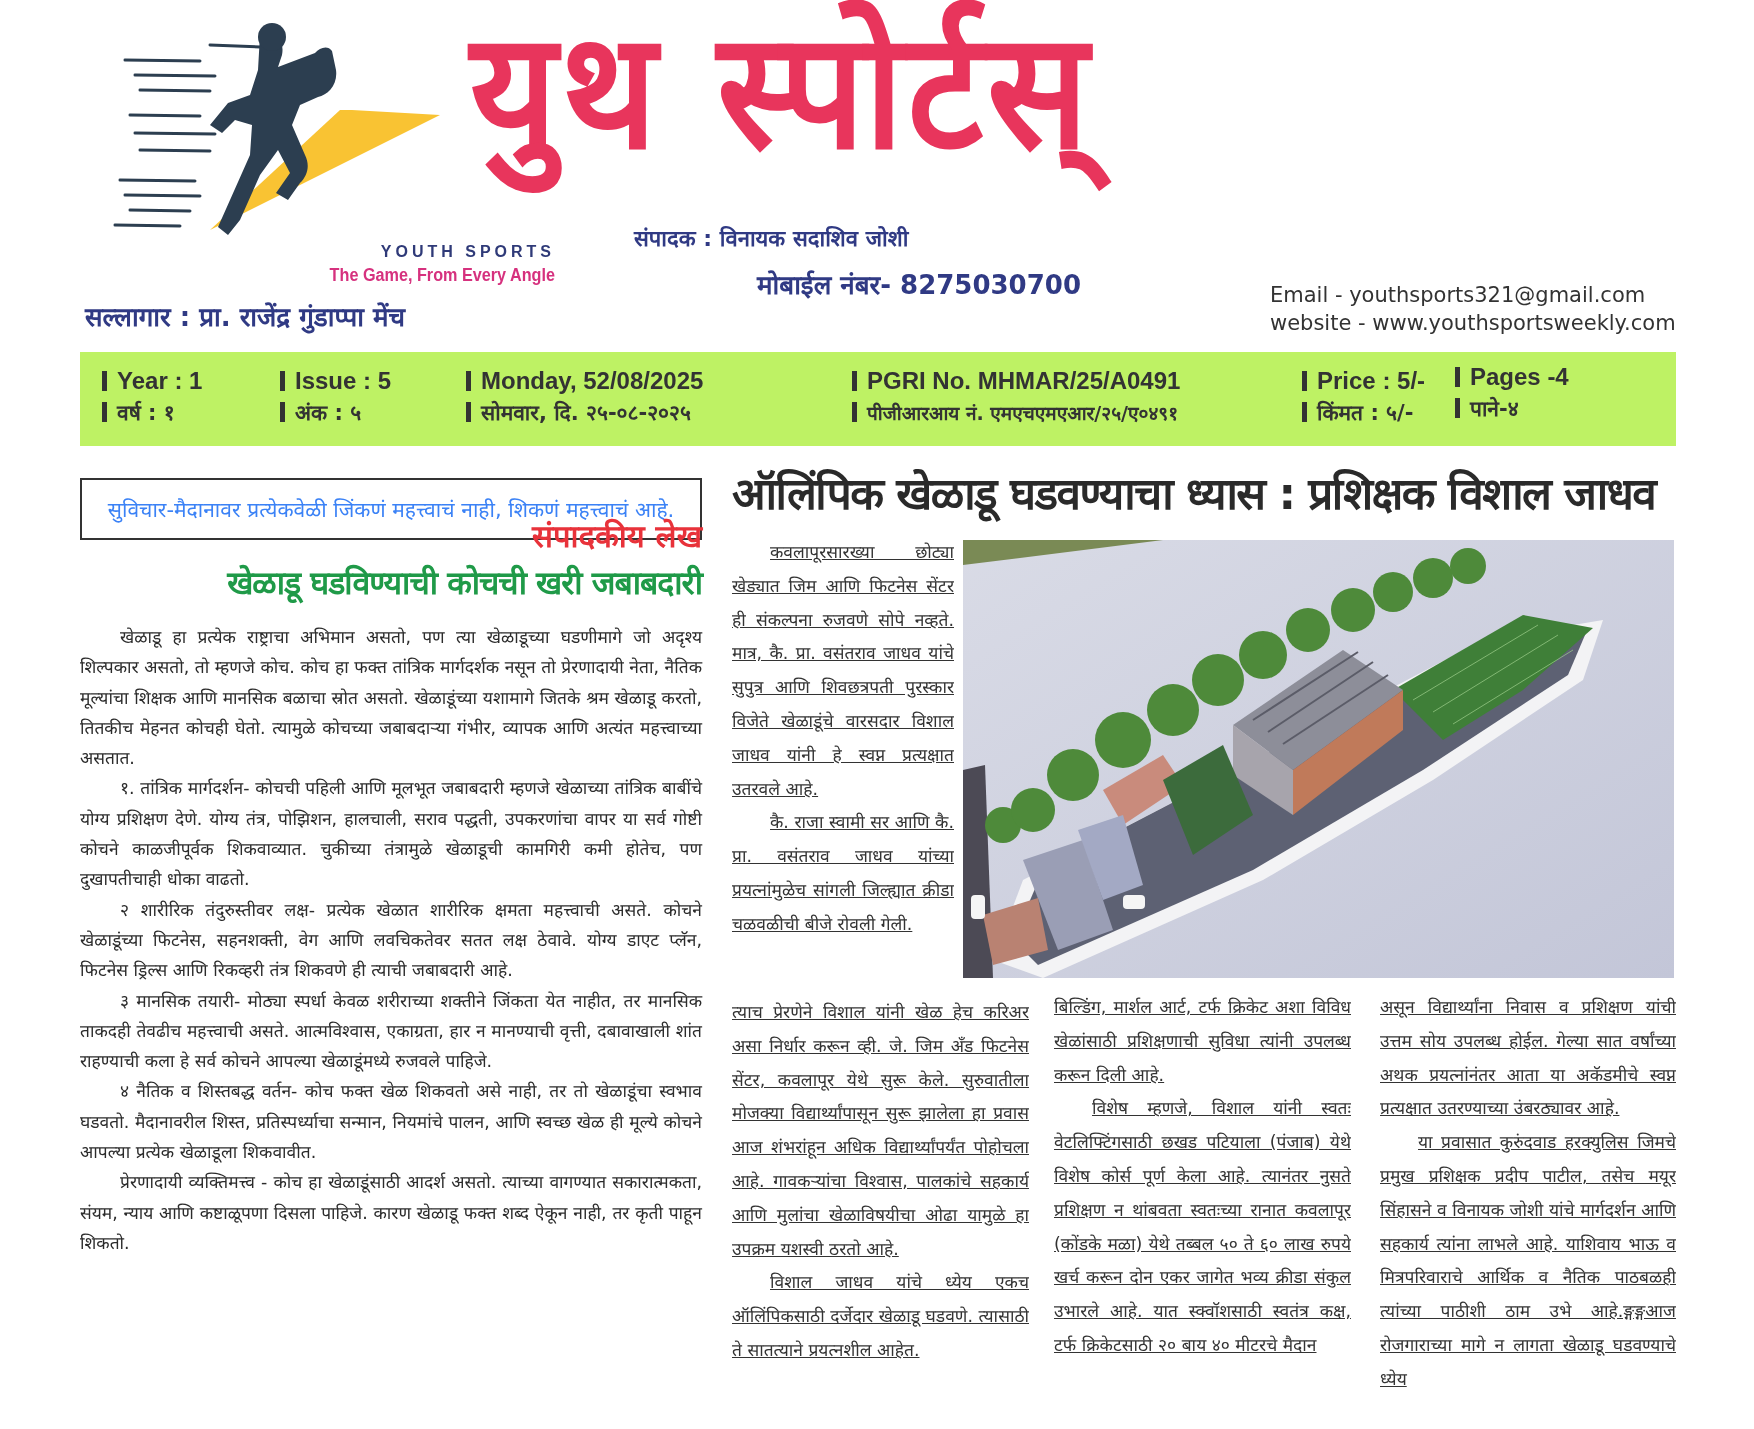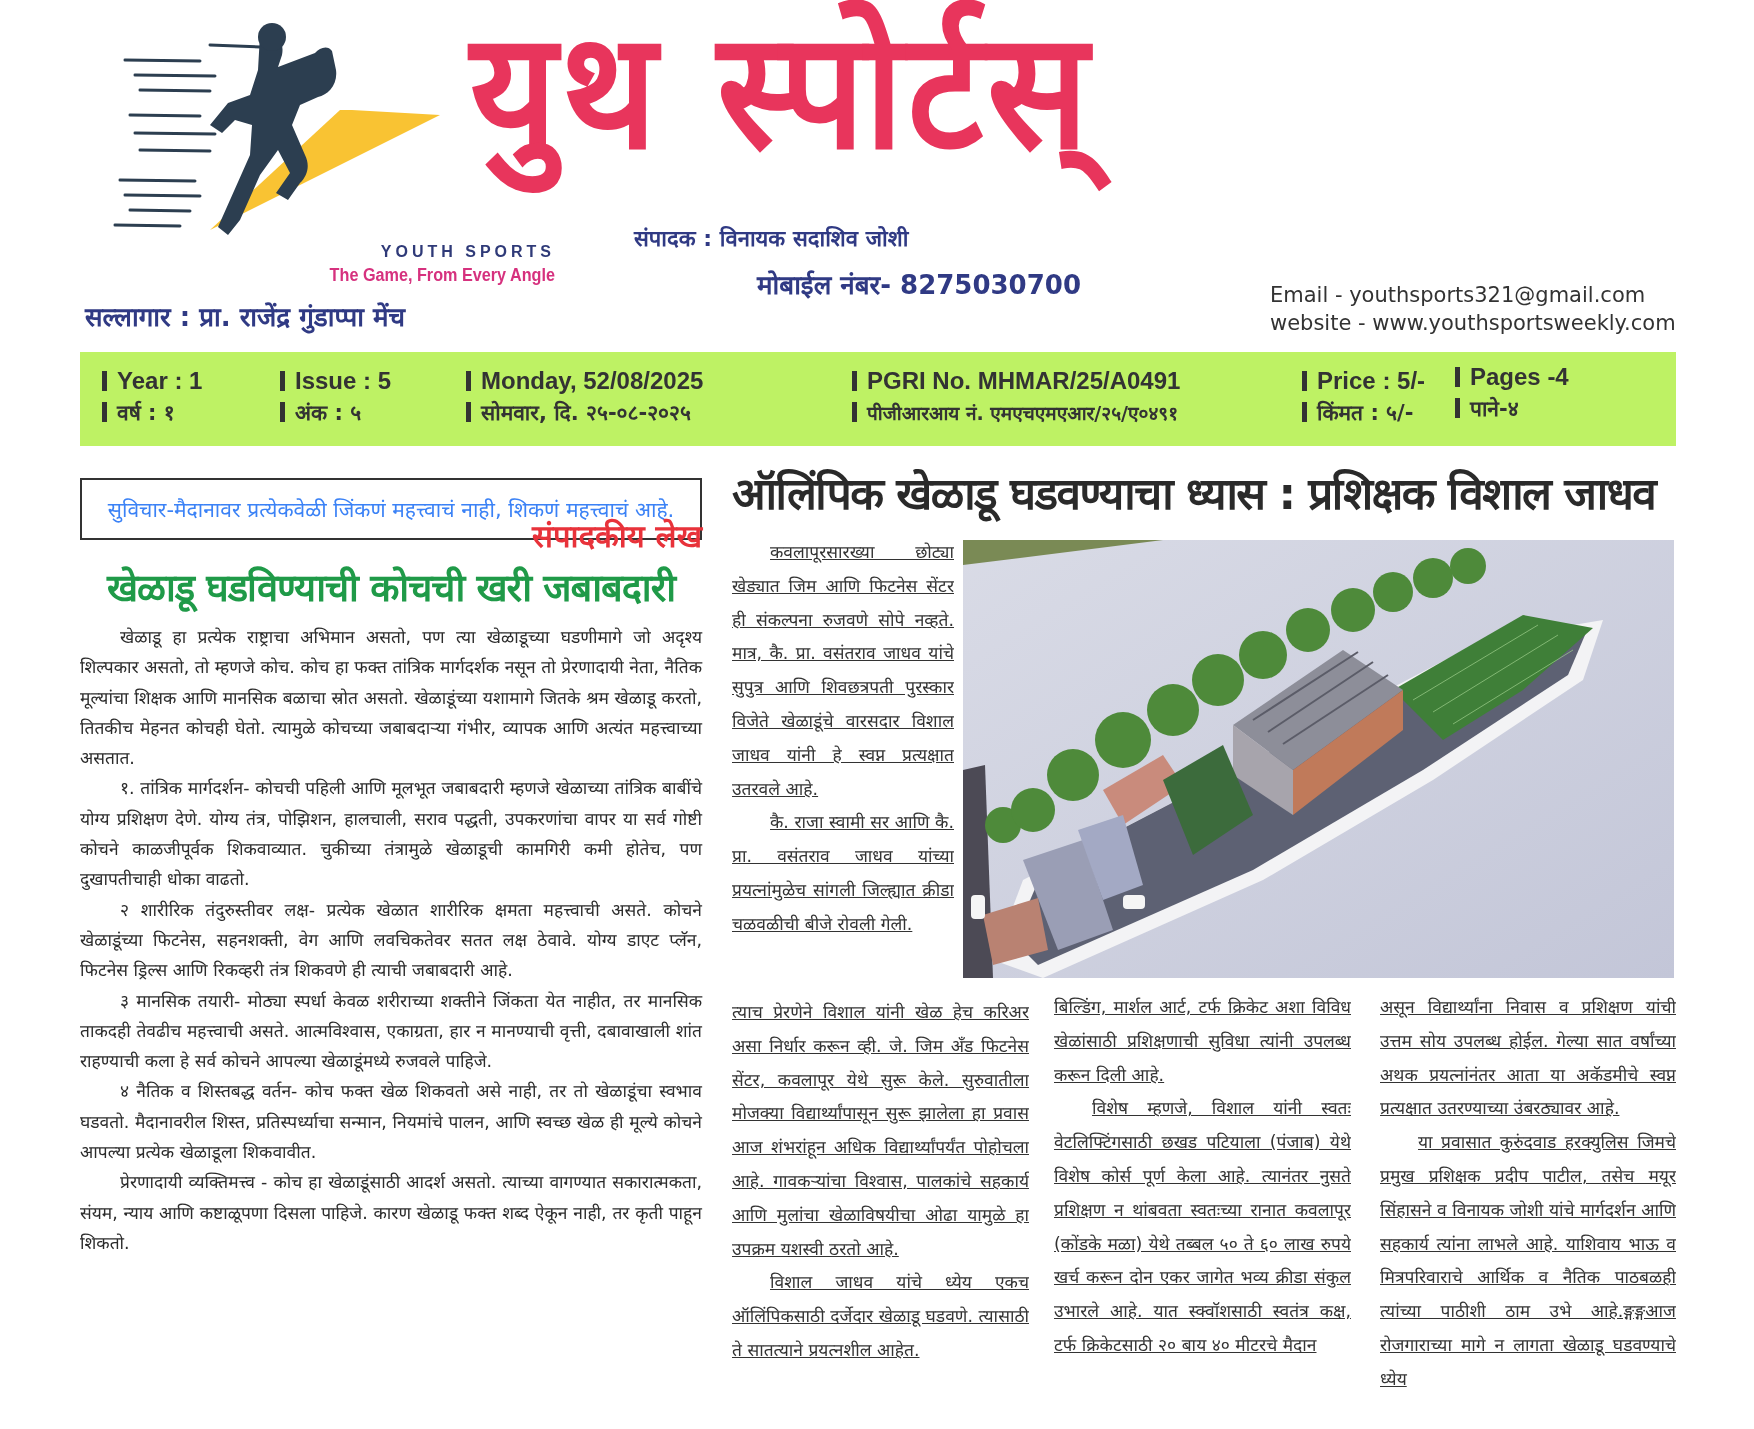--- a/index.html
+++ b/index.html
@@ -37,7 +37,7 @@
 
   
   .ed-label { position: absolute; left: 80px; top: 514px; width: 622px; text-align: right; font-size: 31px; font-weight: bold; color: #e8323a; }
-  .ed-headline { position: absolute; left: 80px; top: 560px; width: 622px; text-align: center; font-size: 38px; font-weight: bold; color: #1f9a48; white-space: nowrap; letter-spacing: -1px; }
+  .ed-headline { position: absolute; left: 80px; top: 560px; width: 622px; text-align: right; font-size: 32px; font-weight: bold; color: #1f9a48; white-space: nowrap; letter-spacing: -1px; }
 
   .ed-body { position: absolute; left: 80px; top: 622px; width: 622px; font-size: 17.4px; line-height: 30.3px; color: #2b2b2b; text-align: justify; }
   .ed-body p { text-indent: 40px; }

